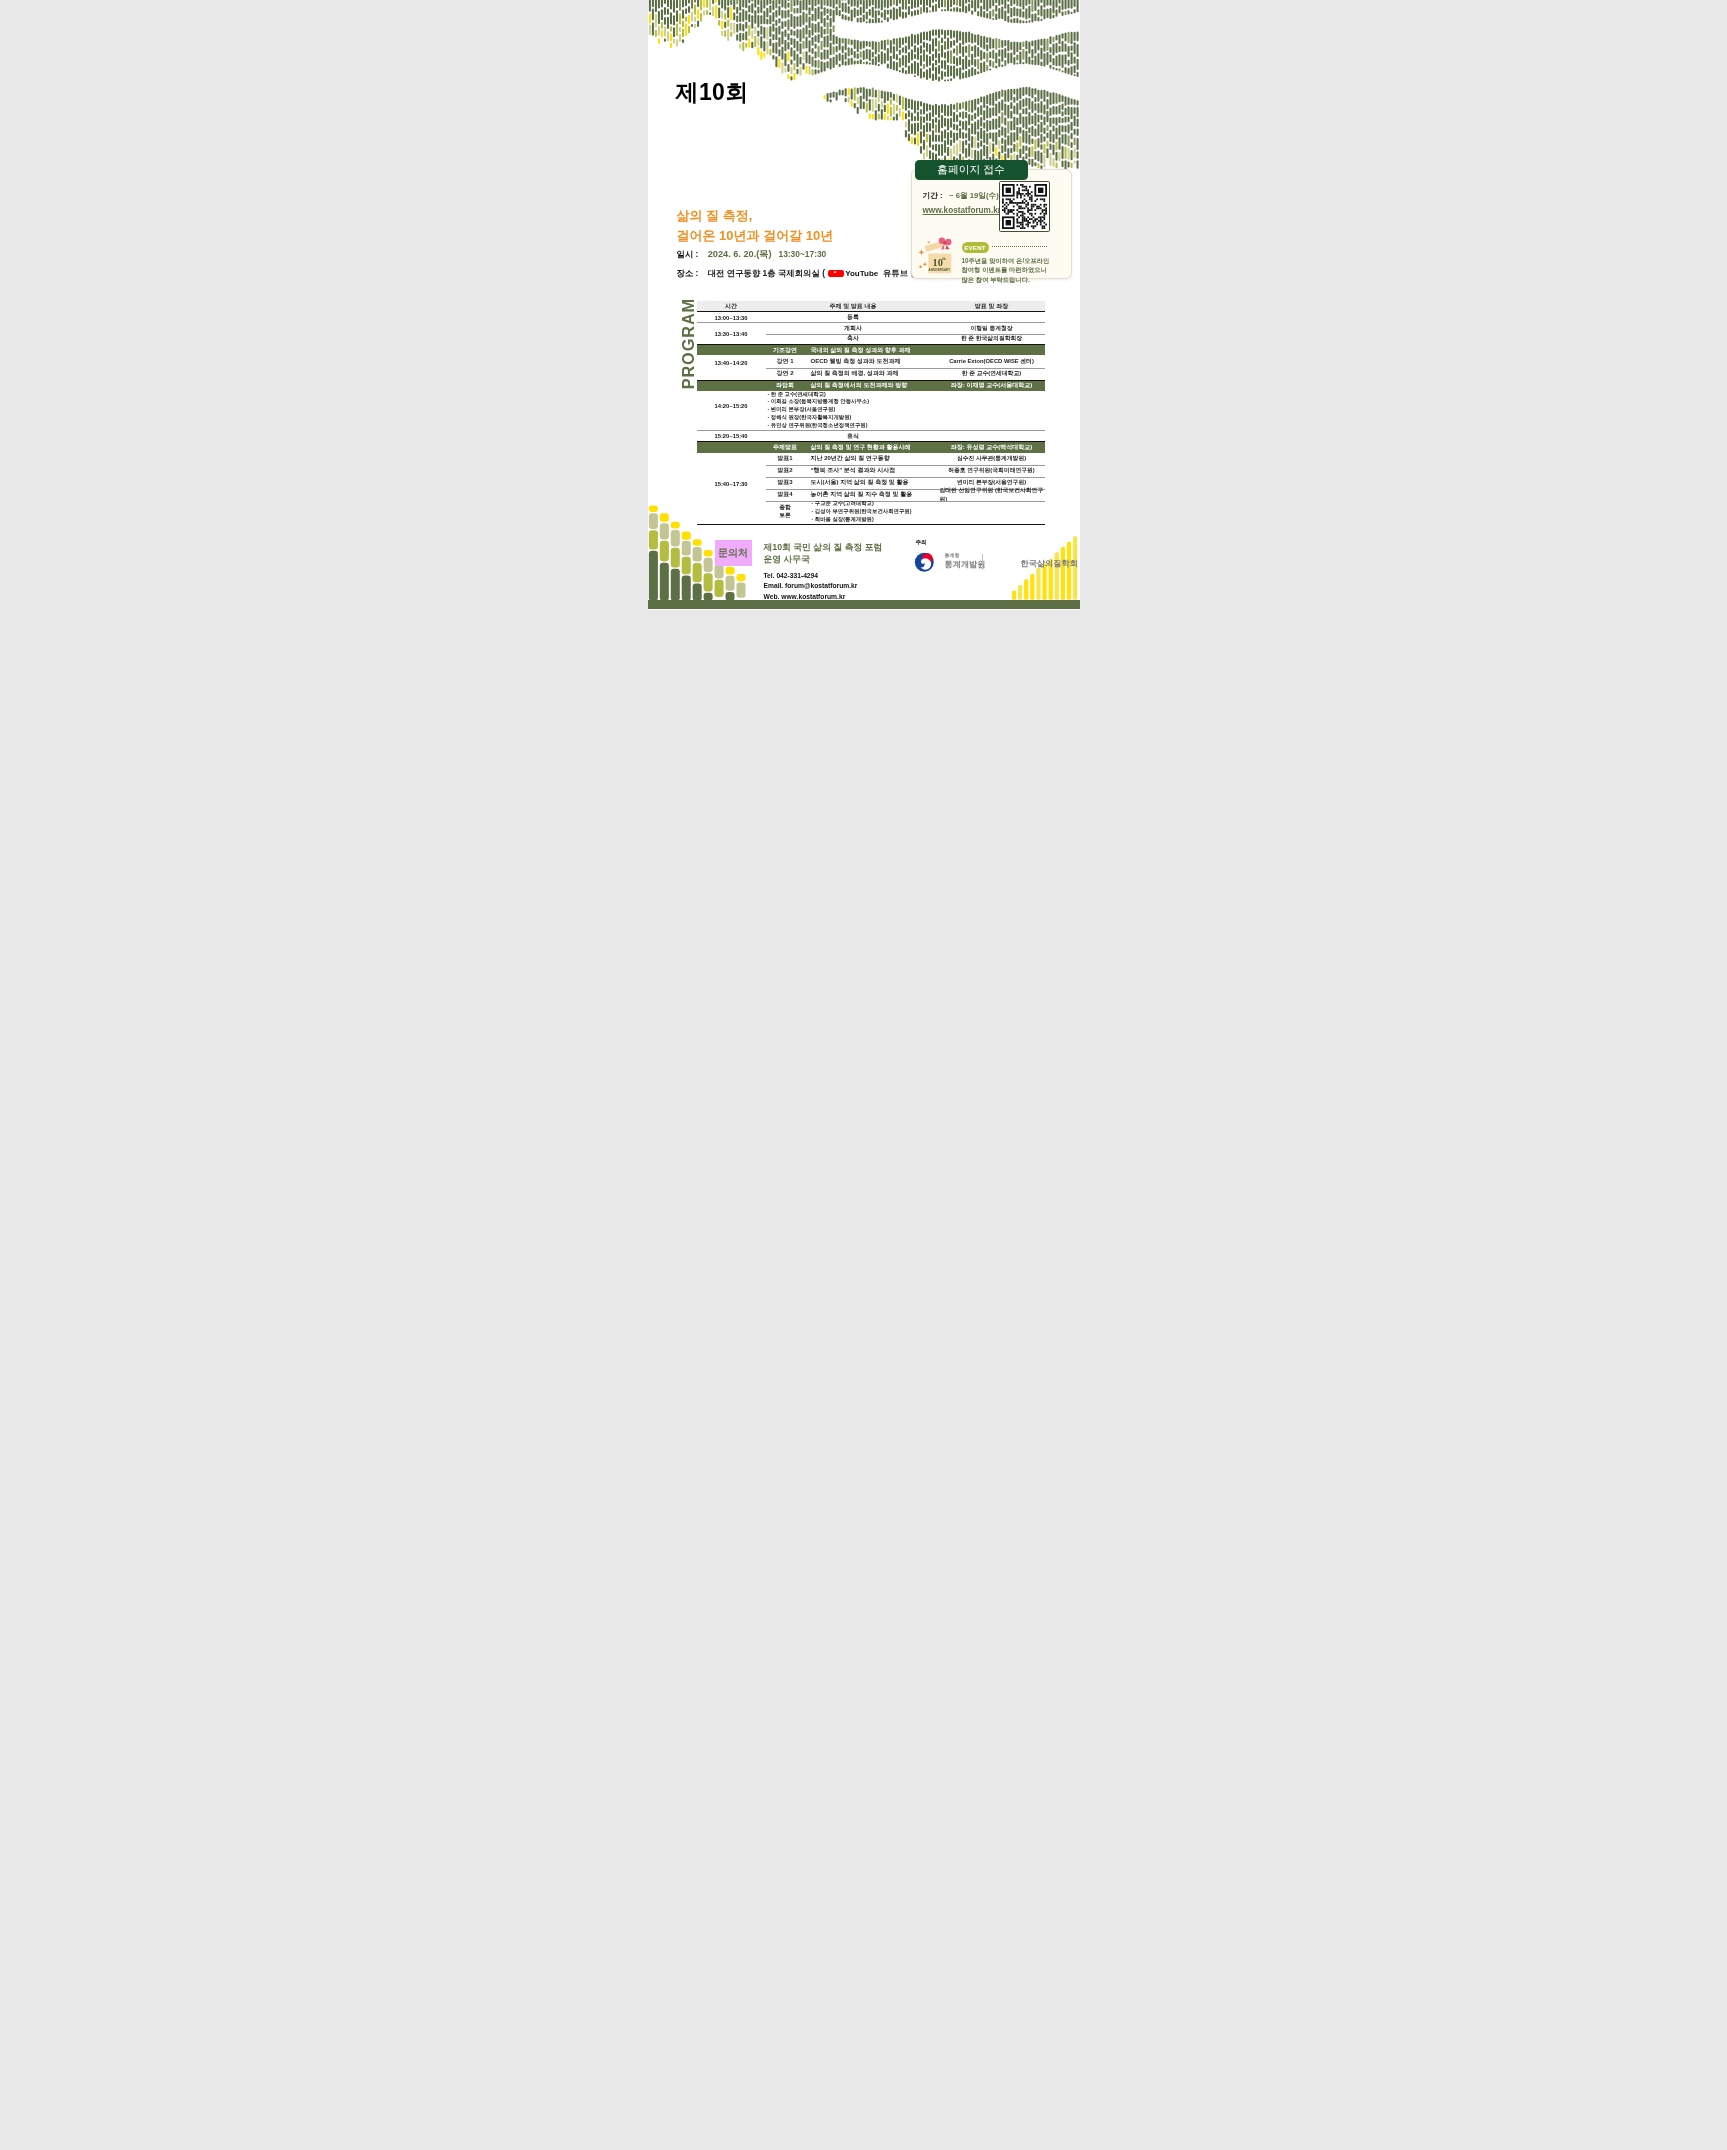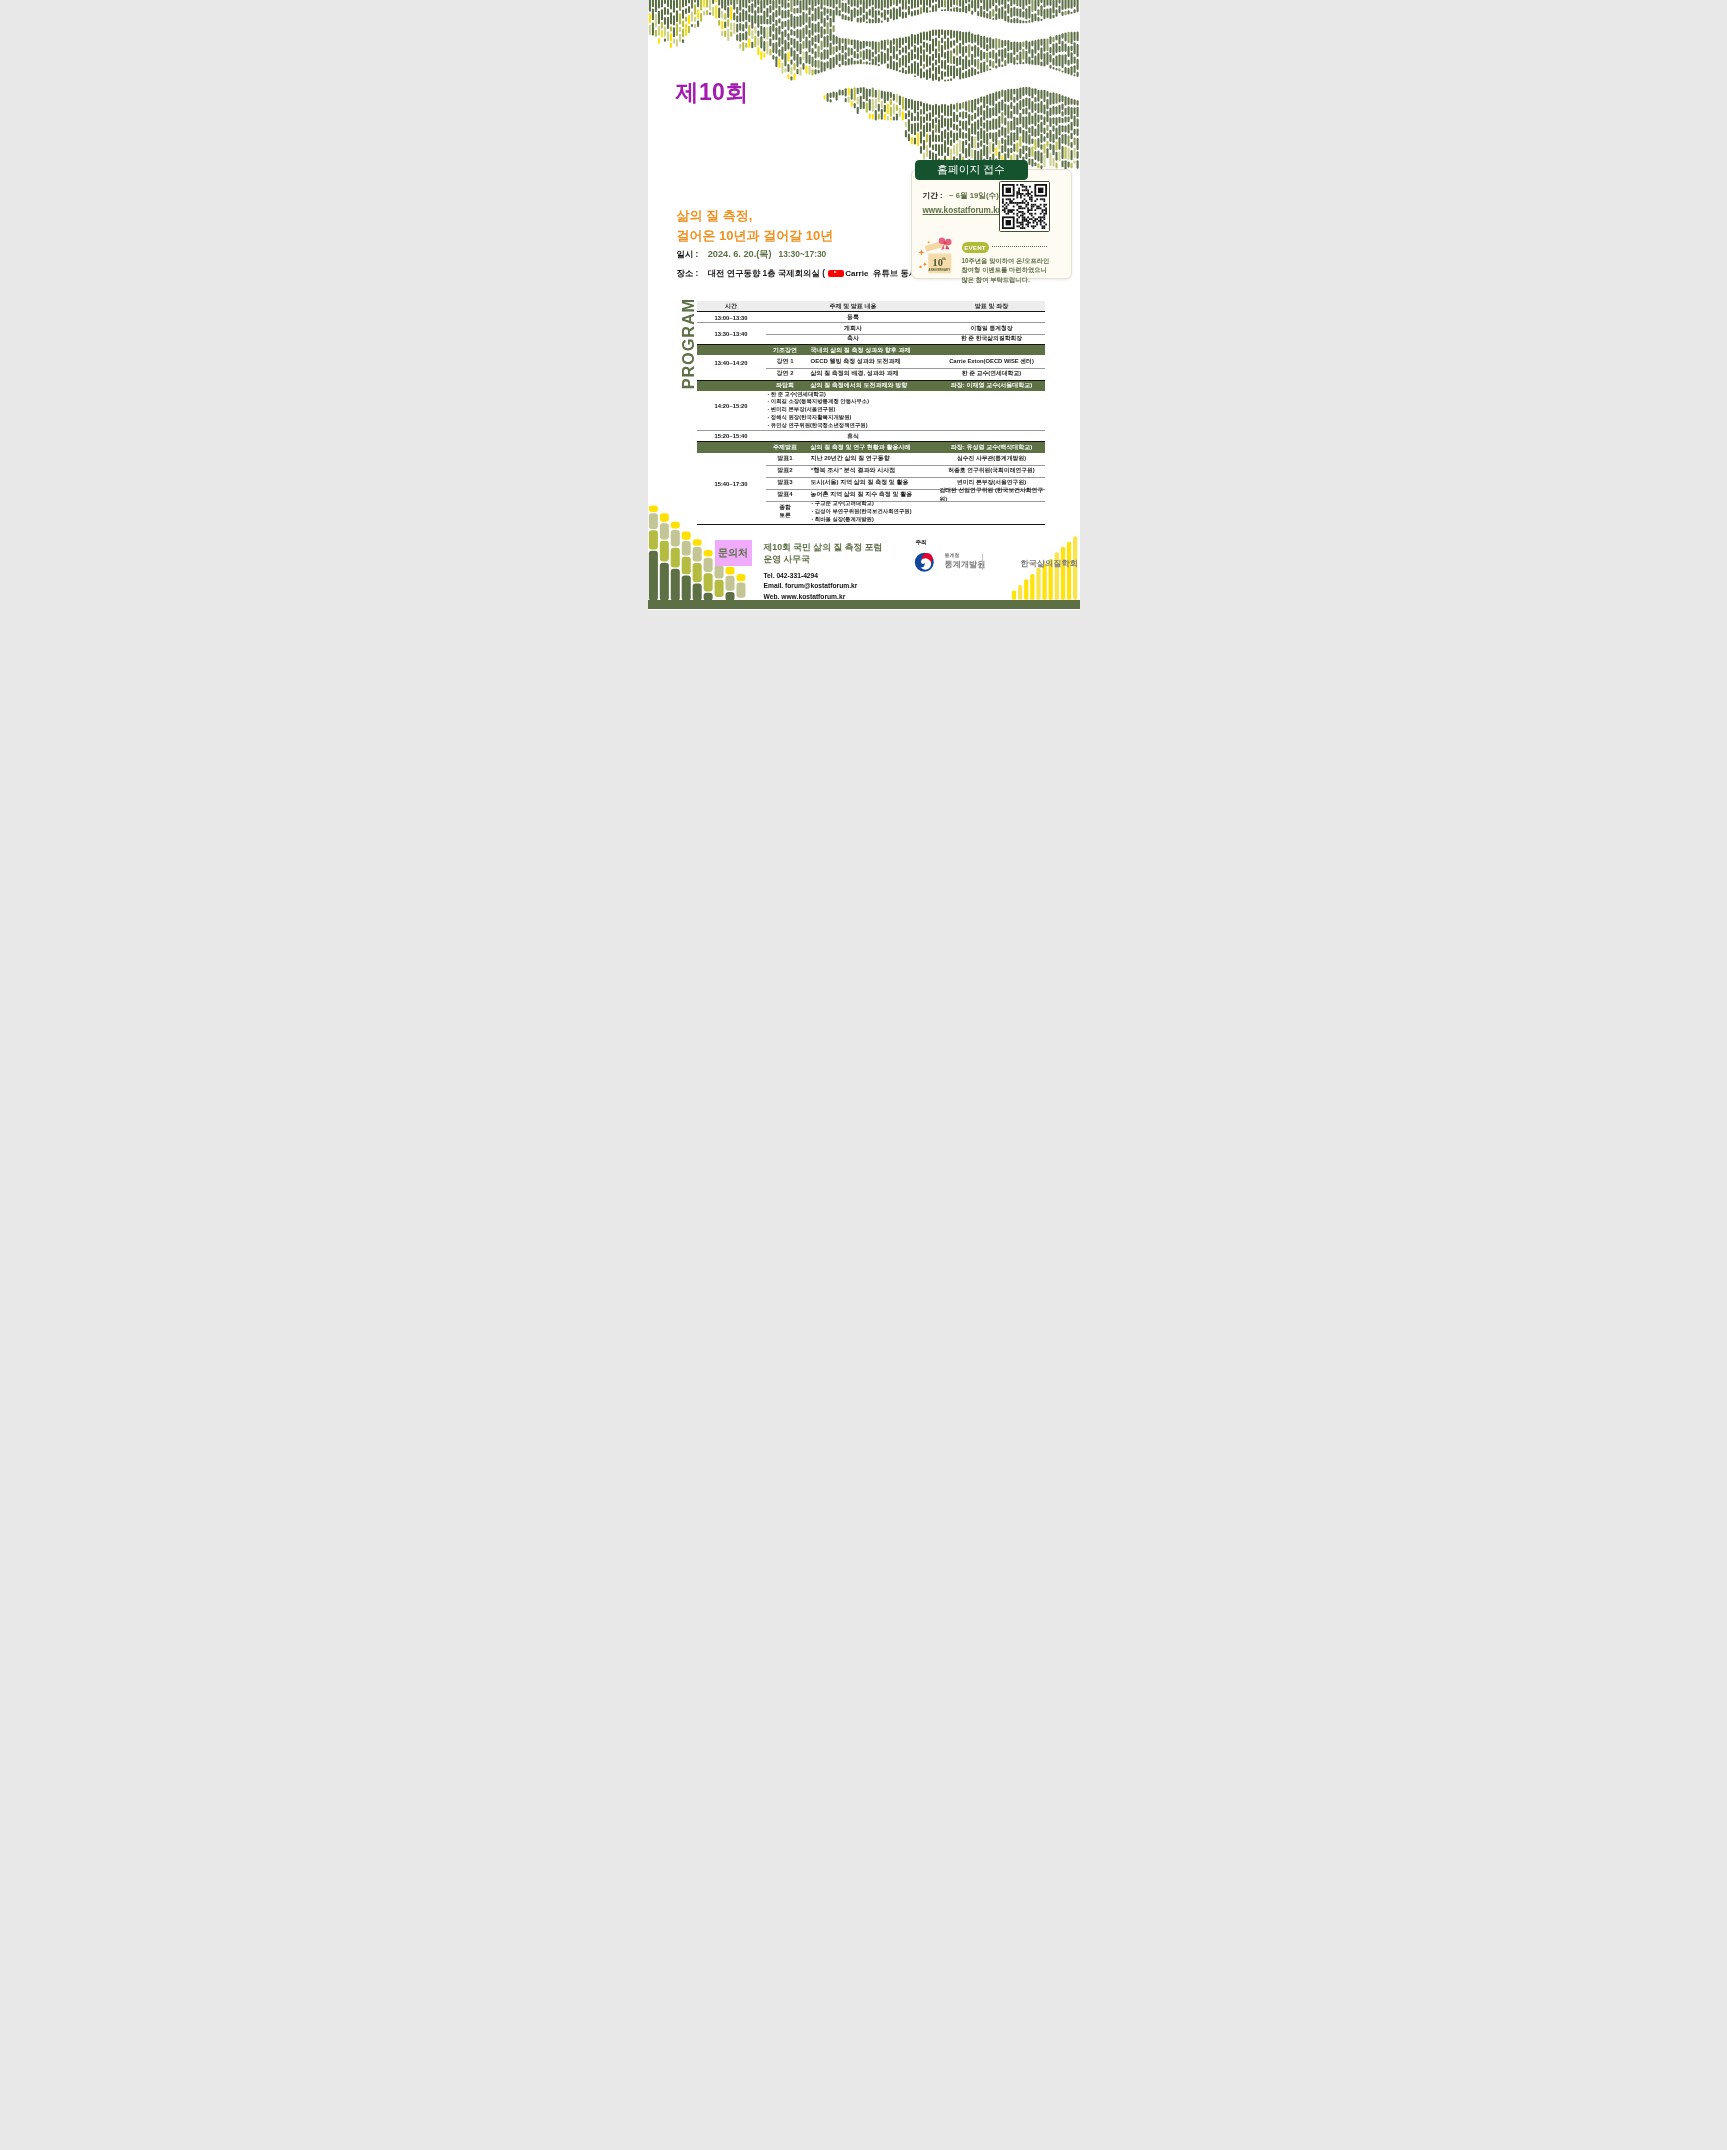--- a/index.html
+++ b/index.html
@@ -14,7 +14,7 @@
   .abs{position:absolute;}
 
   
-  .edition{left:28px;top:77px;font-size:23px;font-weight:800;color:#a21caf;letter-spacing:0.4px;}
+  .edition{left:28px;top:77px;font-size:23px;font-weight:800;color:#000000;letter-spacing:0.4px;}
   .main-title{left:27.5px;top:117px;font-size:40px;font-weight:800;line-height:1.22;letter-spacing:-0.9px;}
   .main-title .grn{color:#5d7045;}
   .subtitle{left:29px;top:206px;font-size:13px;font-weight:800;color:#ef9223;line-height:1.5;}

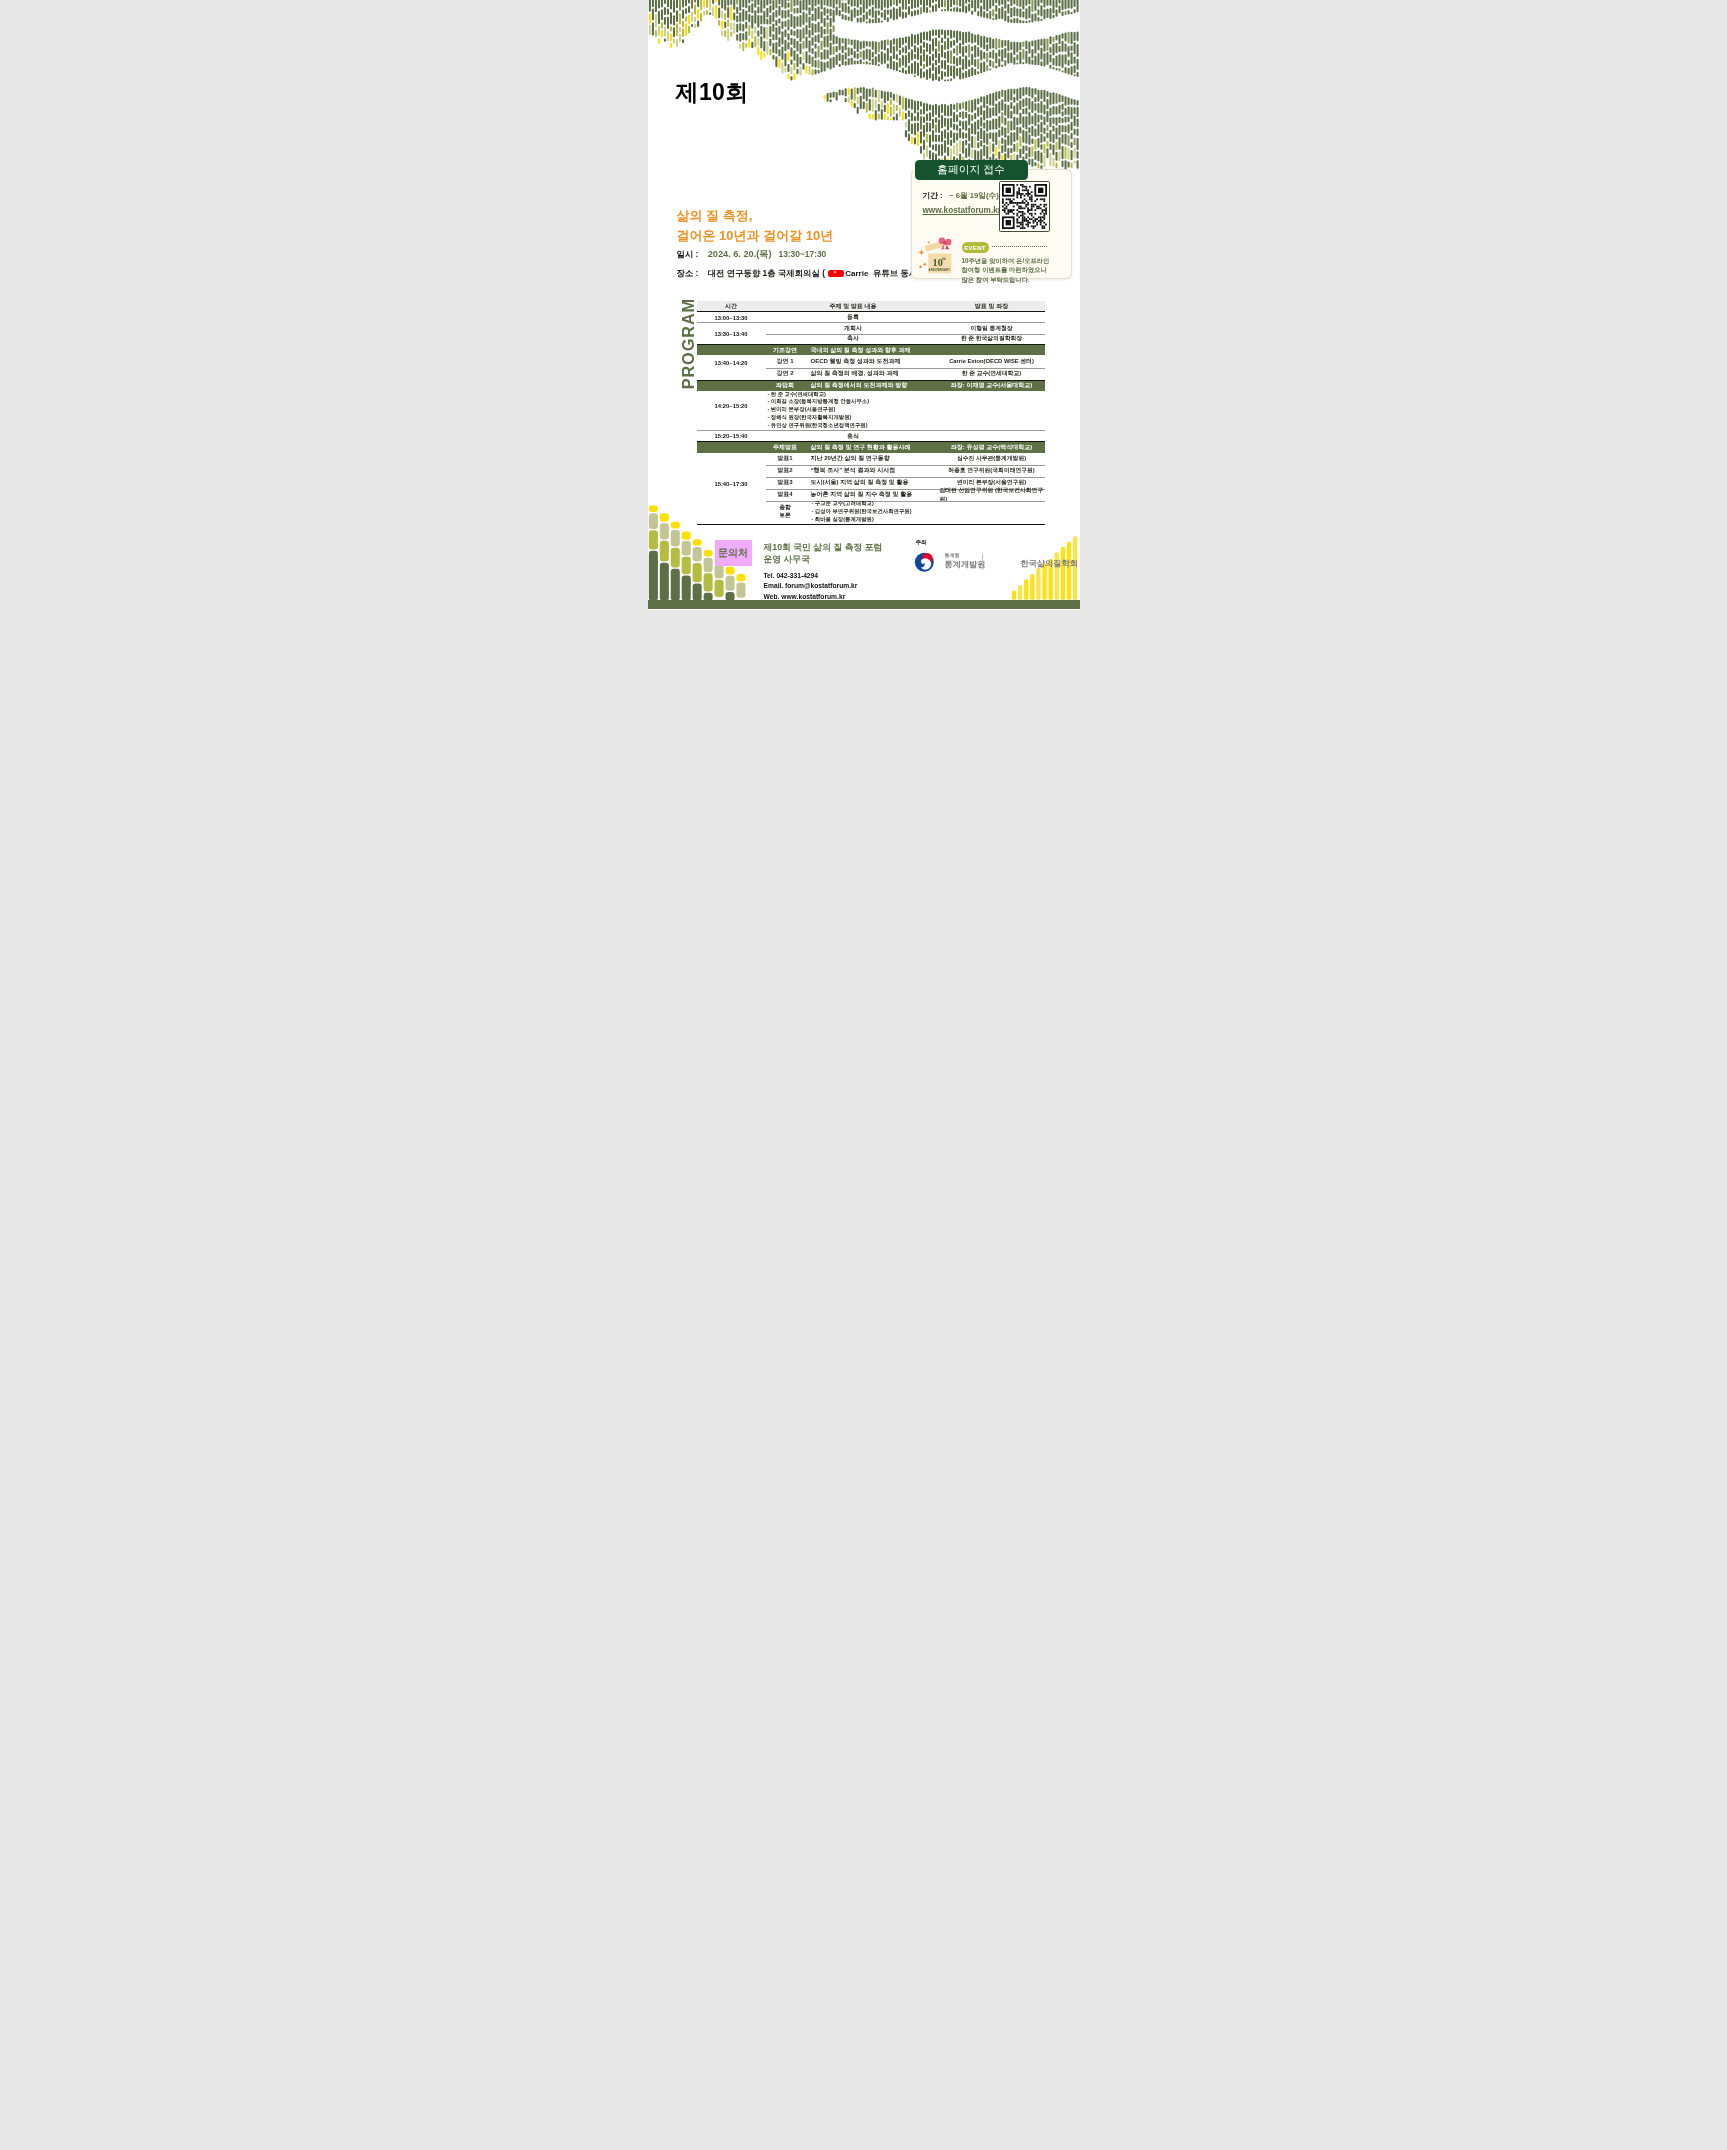--- a/index.html
+++ b/index.html
@@ -1337,7 +1337,7 @@
   <div class="abs meta-line" style="top:268px">
     <span class="lbl">장소 :</span>
     <span>&nbsp;&nbsp;</span>
-    <span>대전 연구동향 1층 국제회의실 (</span><span class="yt-badge"></span><span class="yt-word">Carrie</span>
+    <span>대전 연구동향 1층 국제회의실 (</span><span class="yt-badge"></span><span class="yt-word">YouTube</span>
     <span>&nbsp;</span><span>유튜브 동시 진행)</span>
   </div>
 

